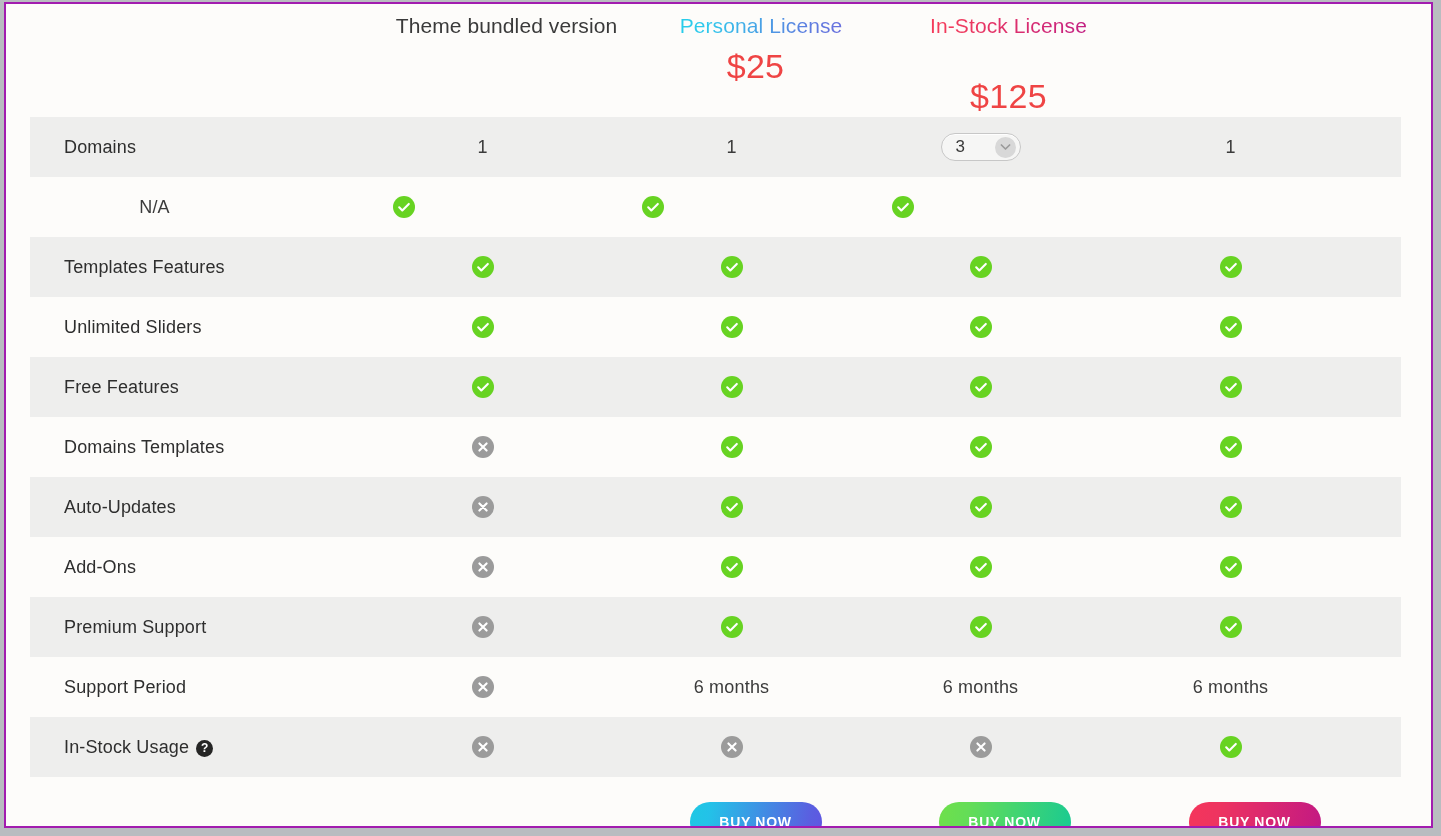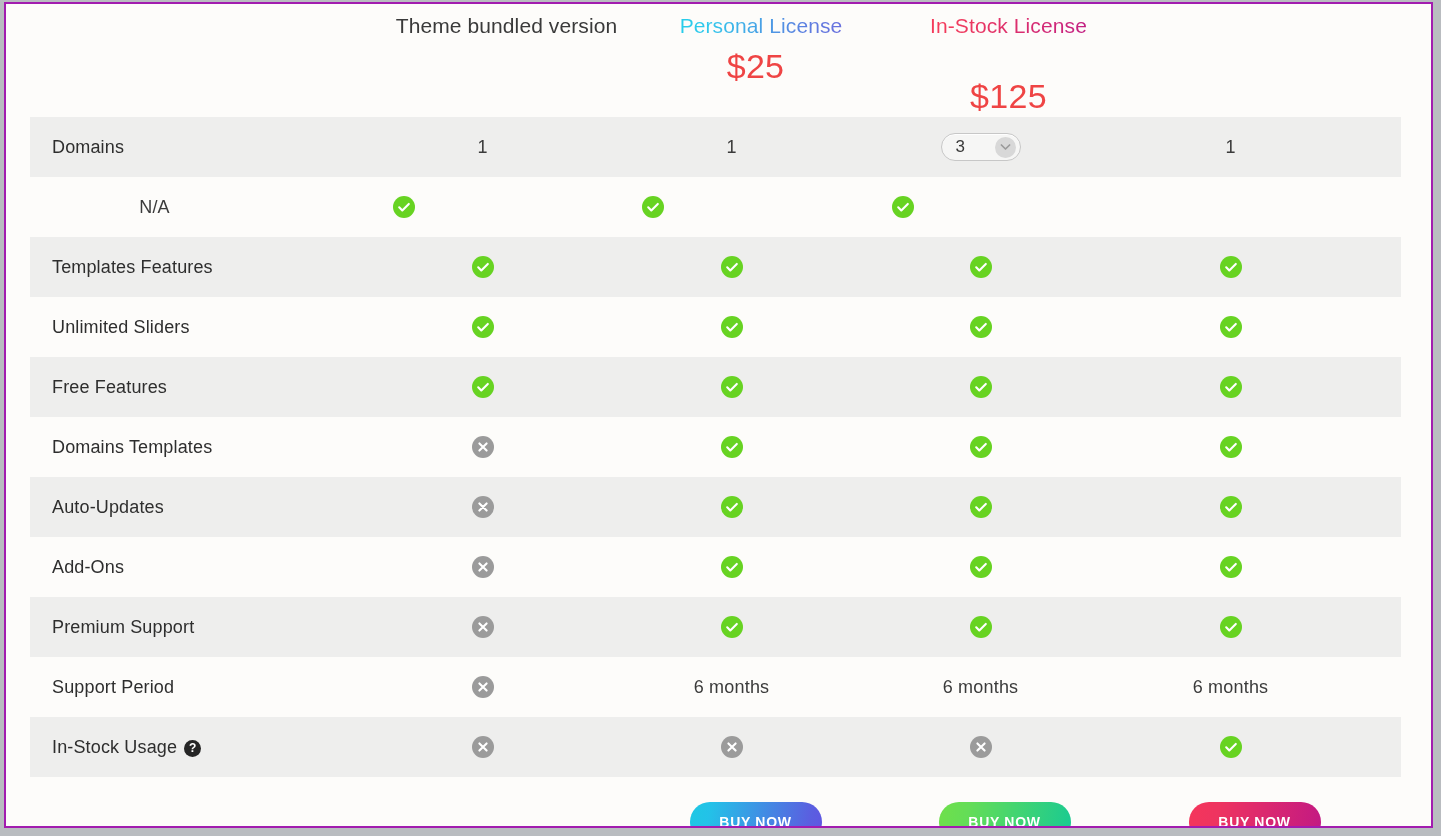--- a/index.html
+++ b/index.html
@@ -109,7 +109,7 @@
   .cell-feature {
     width: 328px;
     flex: none;
-    padding-left: 22px;
+    padding-left: 34px;
     box-sizing: border-box;
     font-size: 18px;
     color: #2e2e2e;

